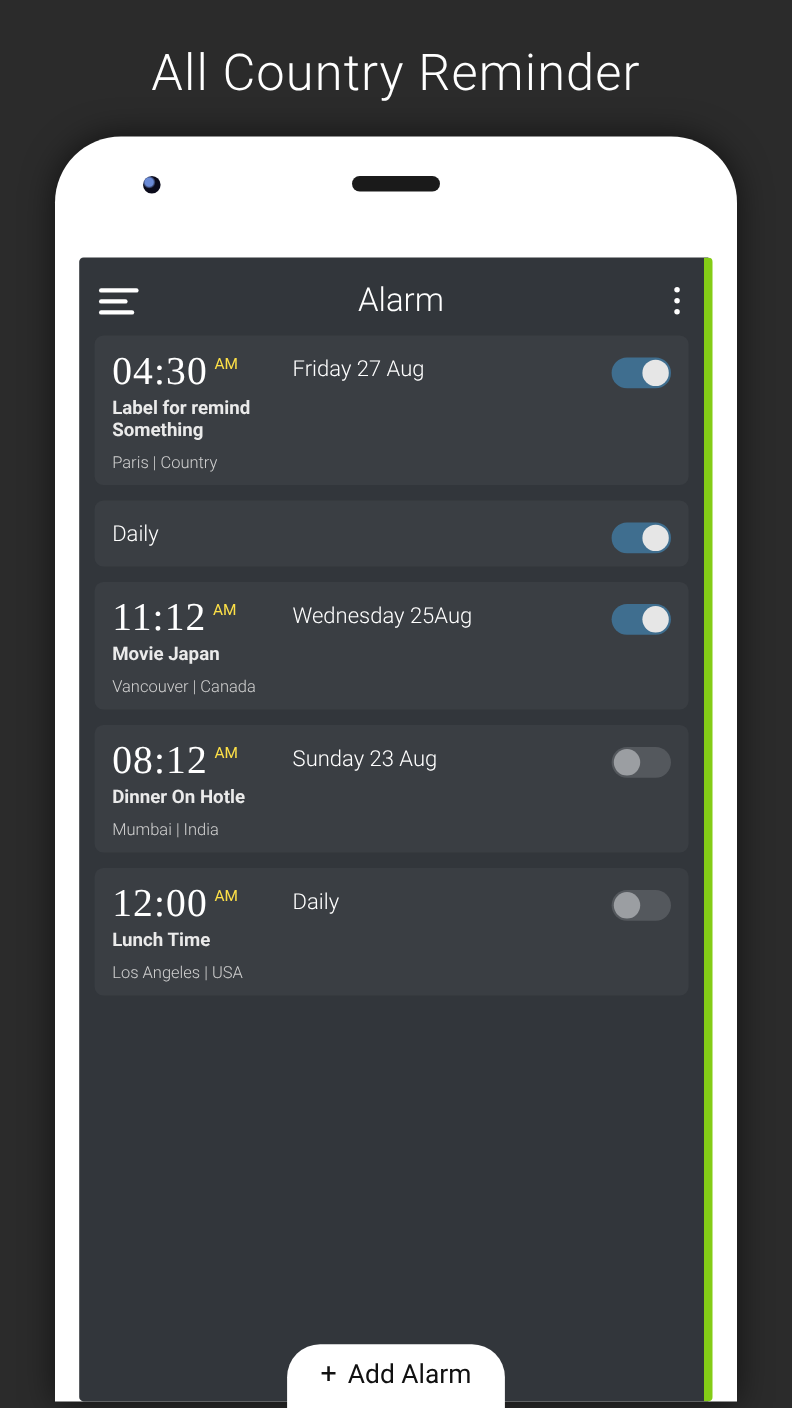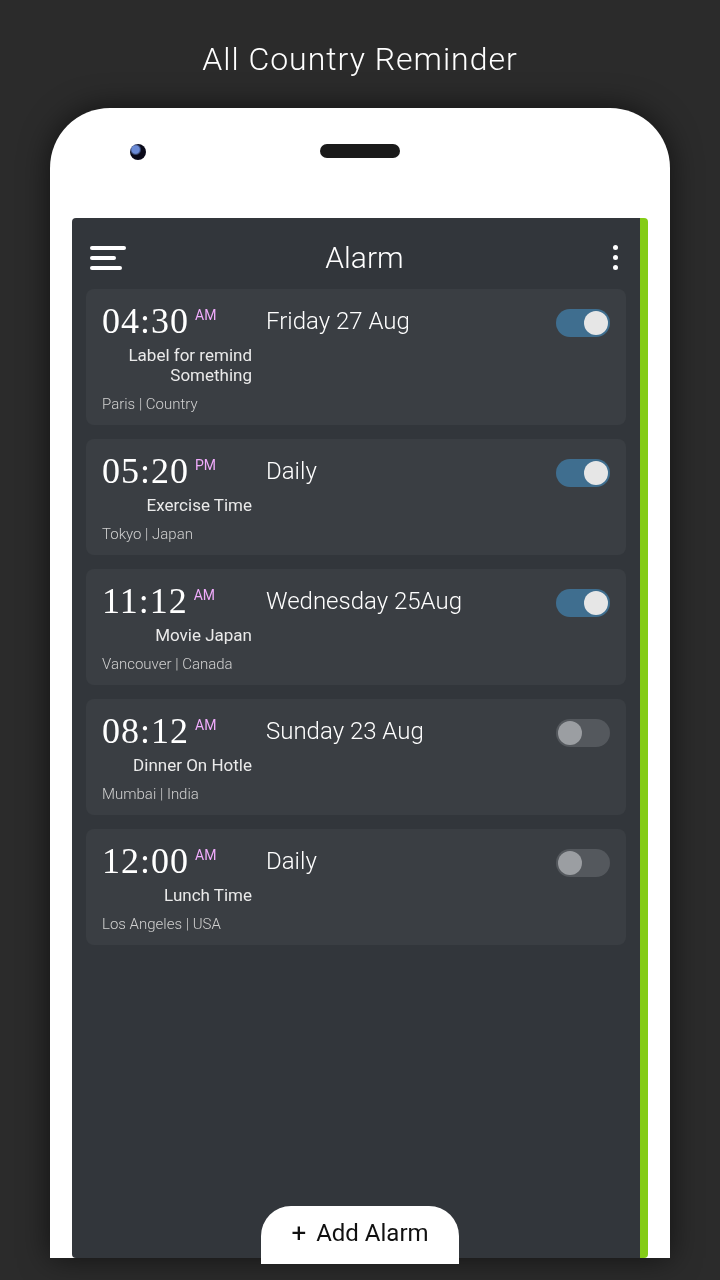--- a/index.html
+++ b/index.html
@@ -13,7 +13,7 @@
   }
   .page-title {
     color: #fff;
-    font-size: 32px;
+    font-size: 46px;
     font-weight: 300;
     text-align: center;
     padding: 40px 0 30px;

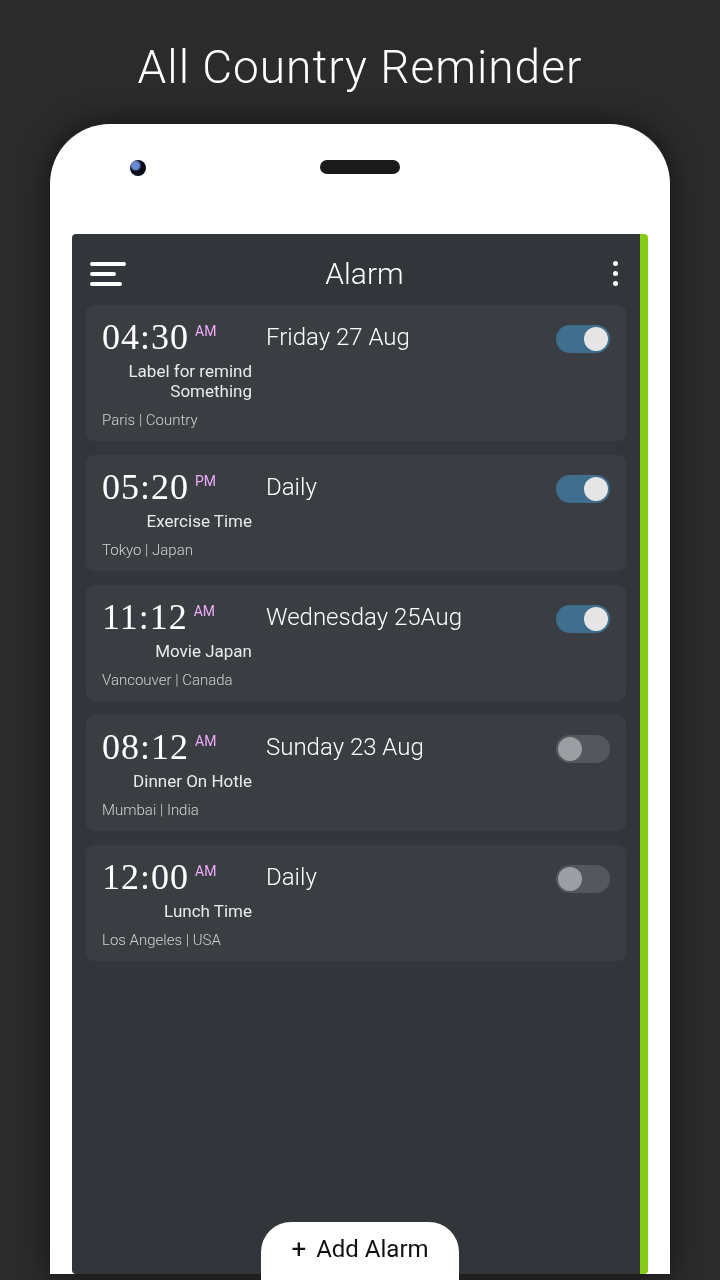--- a/index.html
+++ b/index.html
@@ -82,7 +82,7 @@
   .card .left { flex: 0 0 150px;}
   .time-row { display:flex; align-items:flex-start; gap:6px;}
   .time { font-size:36px; font-weight:300; letter-spacing:1px; line-height:1;font-family:Liberation Serif, serif;}
-  .ampm { font-size:14px; font-weight:400; margin-top:4px; color:#f0abfc;}
+  .ampm { font-size:14px; font-weight:400; margin-top:4px; color:#fde047;}
   .label { font-size:17px; margin-top:6px; color:#eaeaea; font-weight:400;text-align:right;}
   .loc   { font-size:15px; margin-top:10px; color:#d0d0d0; font-weight:300;}
   .card .mid { flex:1; padding-top:4px;}

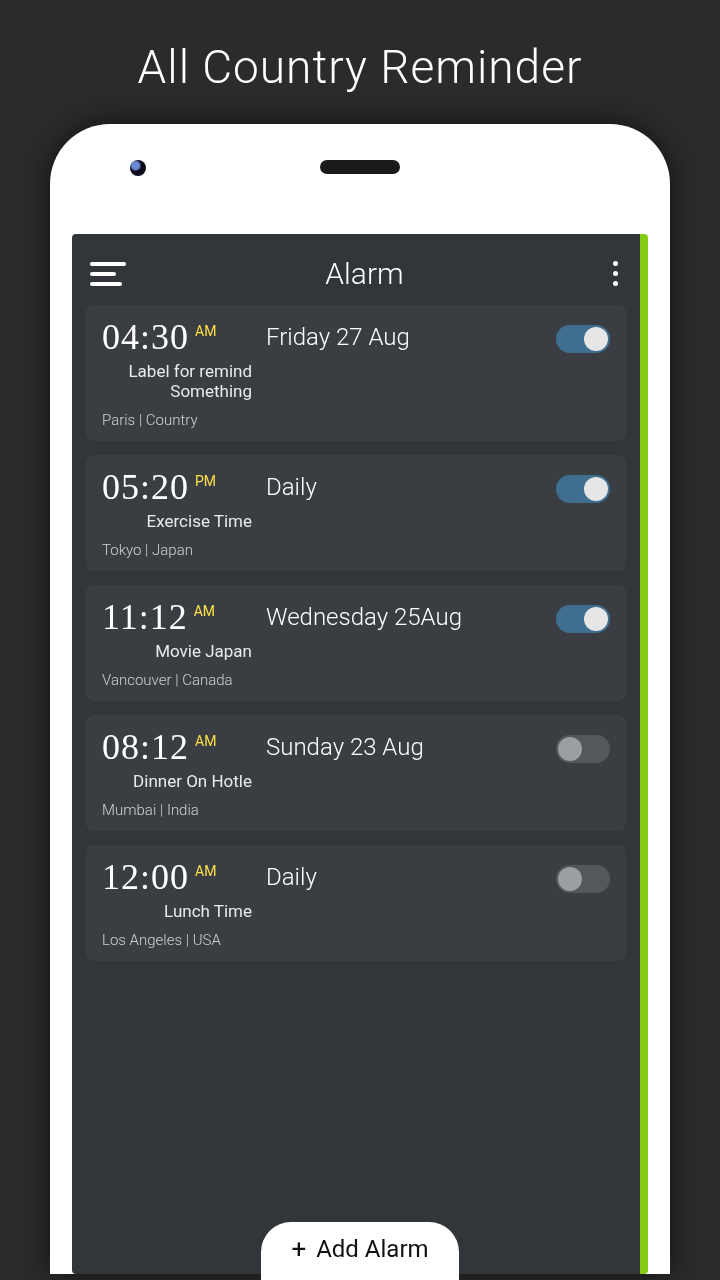--- a/index.html
+++ b/index.html
@@ -86,7 +86,7 @@
   .label { font-size:17px; margin-top:6px; color:#eaeaea; font-weight:400;text-align:right;}
   .loc   { font-size:15px; margin-top:10px; color:#d0d0d0; font-weight:300;}
   .card .mid { flex:1; padding-top:4px;}
-  .schedule { font-size:24px; font-weight:300;}
+  .schedule { font-size:20px; font-weight:300;}
   .toggle {
     width:54px; height:28px; border-radius:14px;
     position:relative; margin-top:6px;

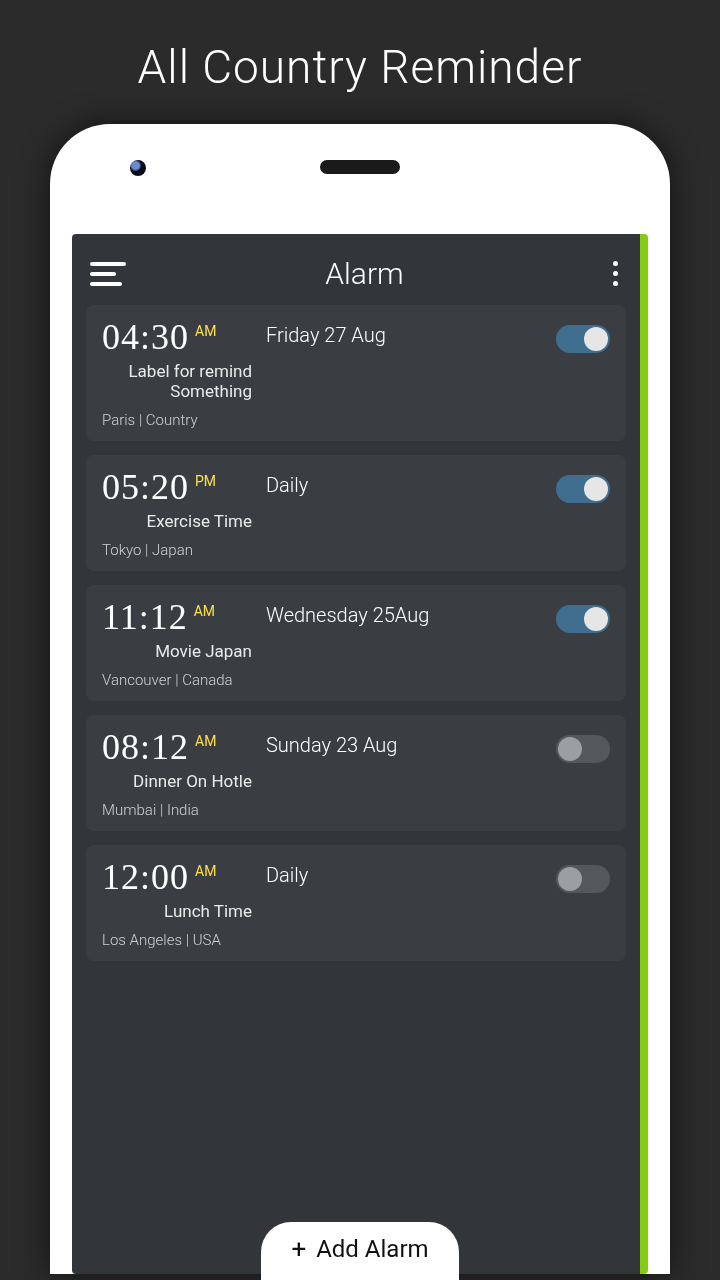--- a/index.html
+++ b/index.html
@@ -83,7 +83,7 @@
   .time-row { display:flex; align-items:flex-start; gap:6px;}
   .time { font-size:36px; font-weight:300; letter-spacing:1px; line-height:1;font-family:Liberation Serif, serif;}
   .ampm { font-size:14px; font-weight:400; margin-top:4px; color:#fde047;}
-  .label { font-size:17px; margin-top:6px; color:#eaeaea; font-weight:400;text-align:right;}
+  .label { font-size:17px; margin-top:6px; color:#eaeaea; font-weight:700;}
   .loc   { font-size:15px; margin-top:10px; color:#d0d0d0; font-weight:300;}
   .card .mid { flex:1; padding-top:4px;}
   .schedule { font-size:20px; font-weight:300;}

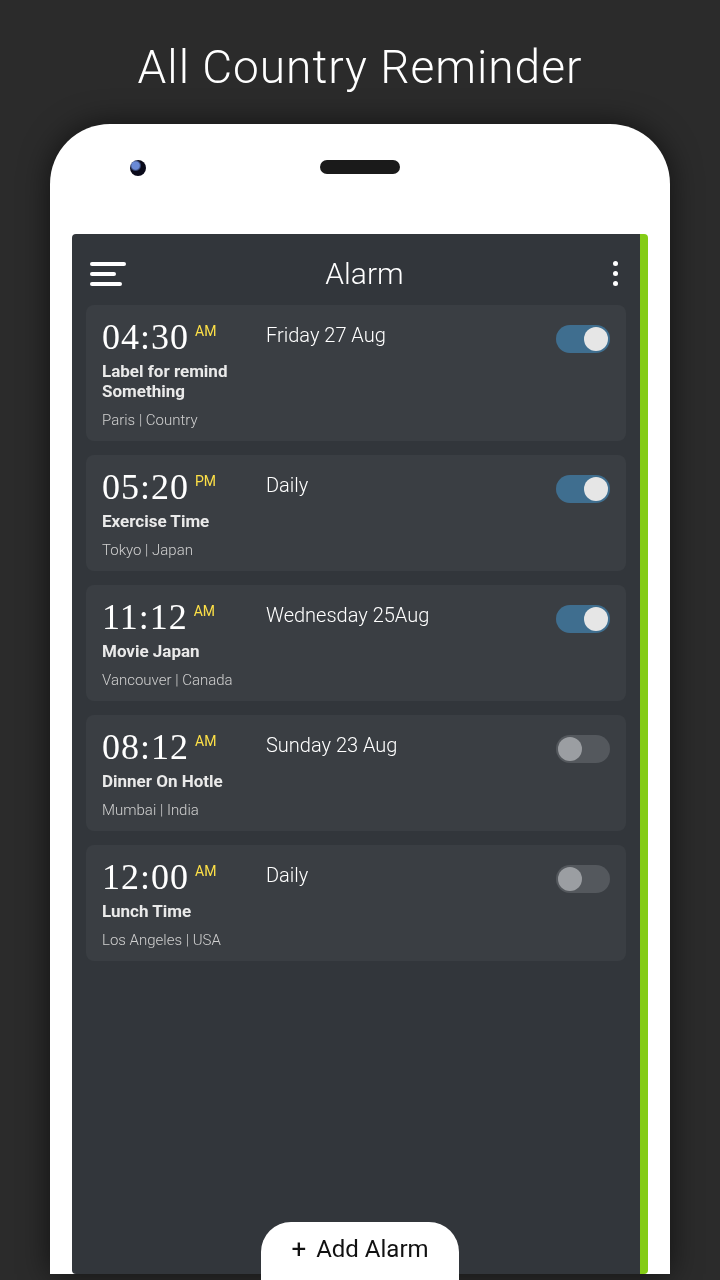--- a/index.html
+++ b/index.html
@@ -160,14 +160,6 @@
     </div>
         </div>
         <div class="card">
-    <div class="left">
-      <div class="time-row">
-        <span class="time">05:20</span>
-        <span class="ampm">PM</span>
-      </div>
-      <div class="label">Exercise Time</div>
-      <div class="loc">Tokyo | Japan</div>
-    </div>
     <div class="mid">
       <div class="schedule">Daily</div>
     </div>

